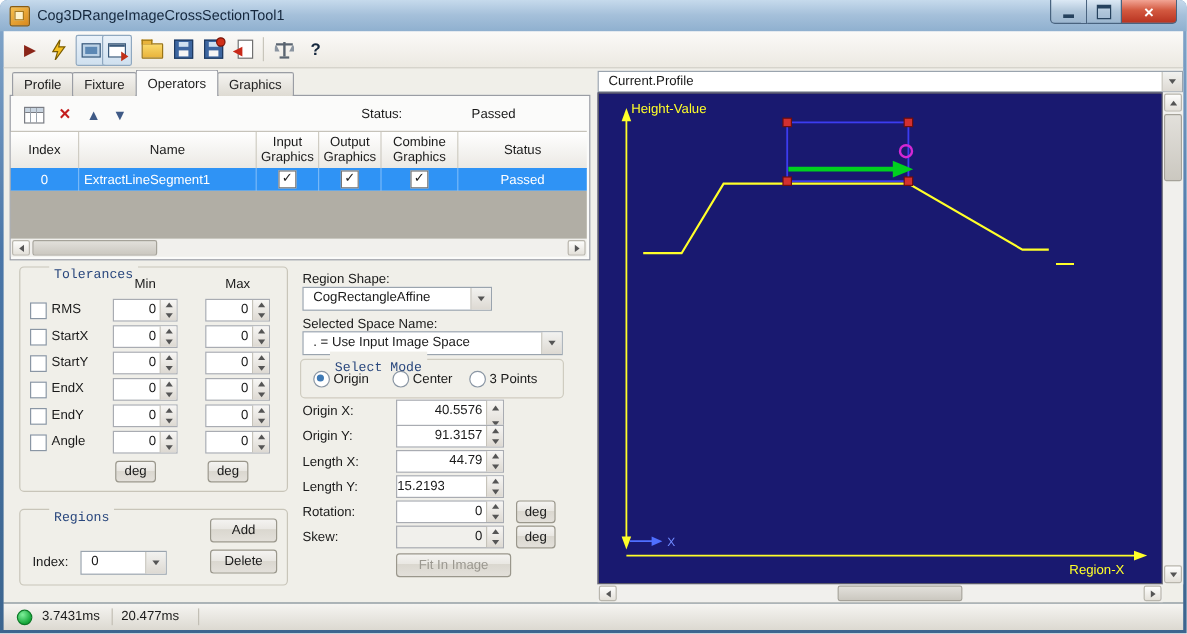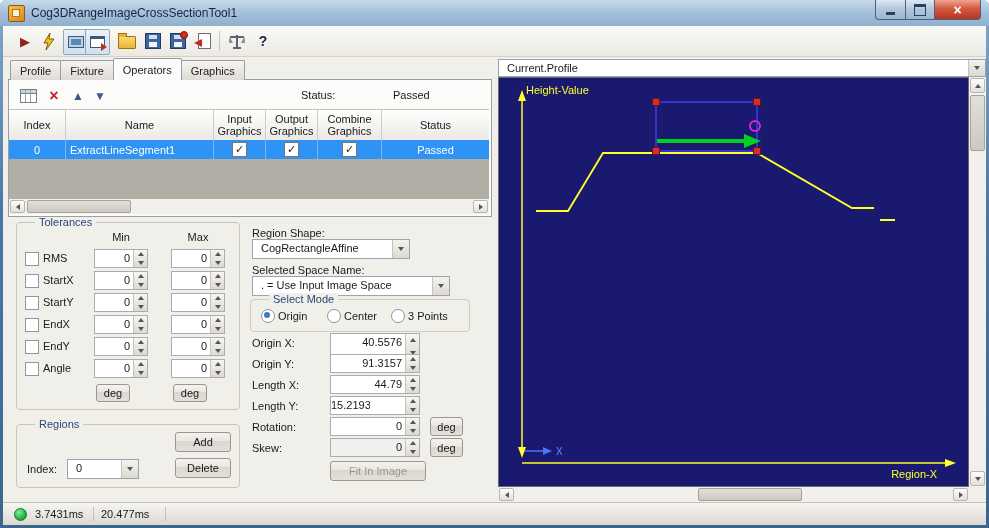--- a/index.html
+++ b/index.html
@@ -68,7 +68,7 @@
 
   
   .gb{position:absolute;border:1px solid #c8c5b9;border-radius:4px;}
-  .gb-title{position:absolute;top:-7px;left:18px;background:#f0efe9;padding:0 4px;color:#29477d;}
+  .gb-title{position:absolute;top:-7px;left:24px;background:#f0efe9;padding:8px 4px;color:#29477d;font-family:Liberation Mono, monospace;}
   .lbl{position:absolute;white-space:nowrap;}
   .cb{position:absolute;width:12px;height:12px;background:#fff;border:1px solid #8a96a4;}
   .spin{position:absolute;background:#fff;border:1px solid #a9acb2;display:flex;box-sizing:border-box;}

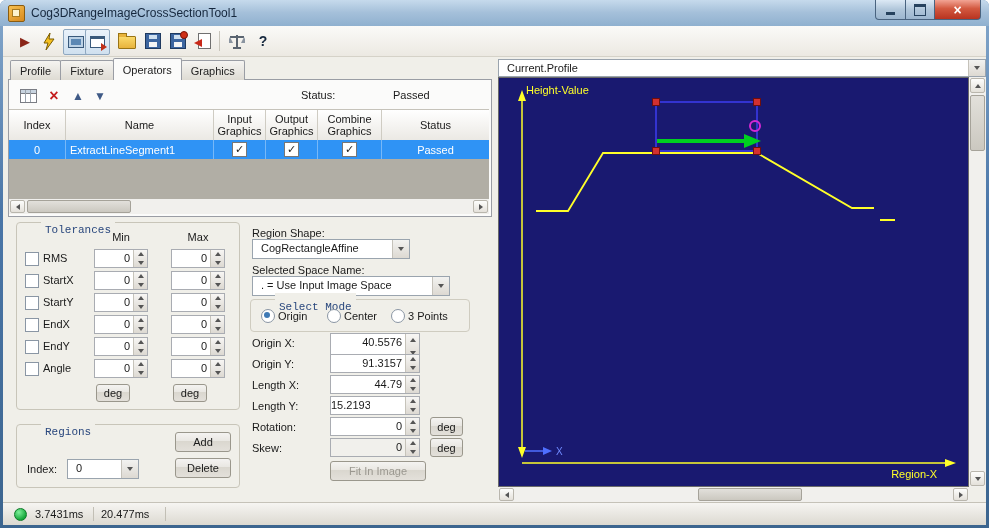--- a/index.html
+++ b/index.html
@@ -402,7 +402,7 @@
   </div>
 
   <span class="lbl" style="left:252px;top:264px;">Selected Space Name:</span>
-  <div class="combo" style="left:252px;top:276px;width:198px;height:20px;">
+  <div class="combo" style="left:252px;top:276px;width:217px;height:20px;">
     <span class="cv">. = Use Input Image Space</span>
     <span class="ca">
         <i class="t-d"></i>

